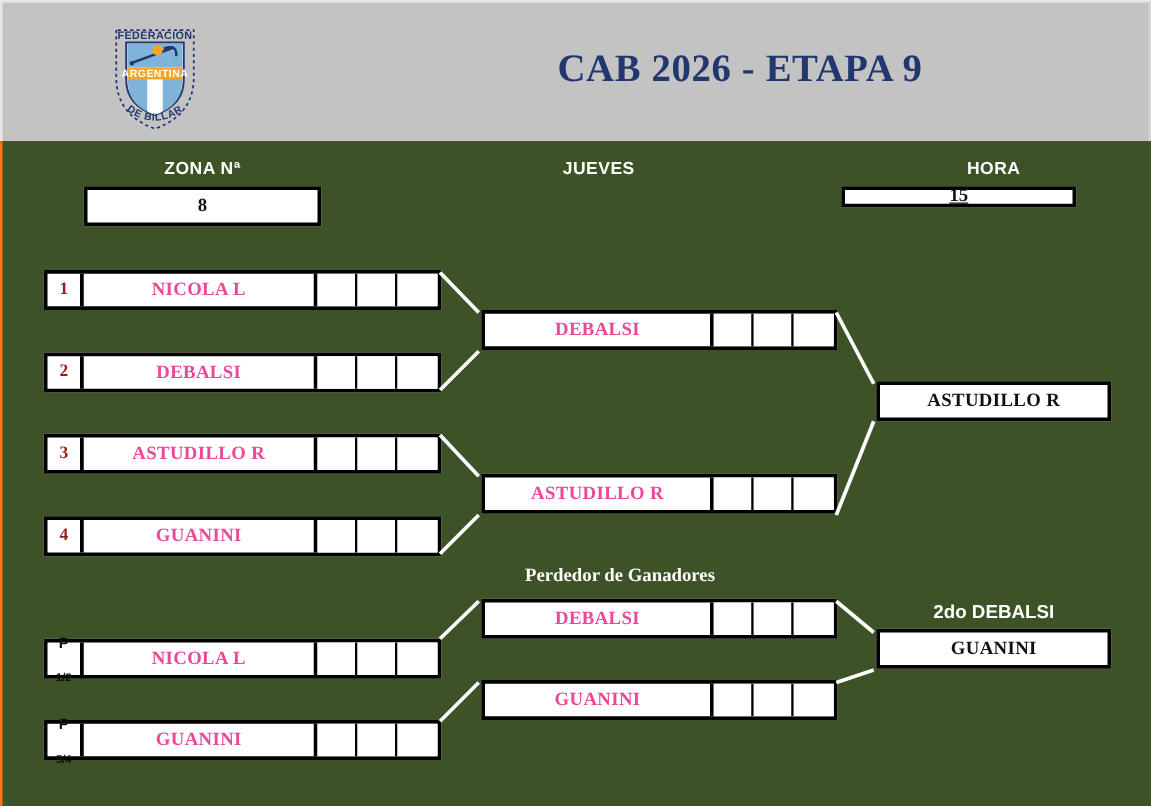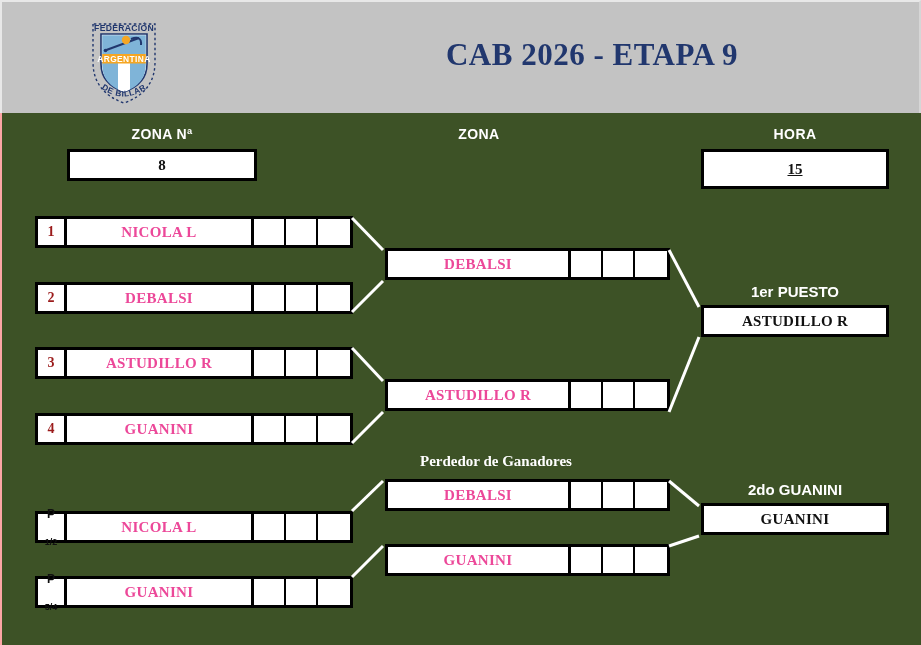--- a/index.html
+++ b/index.html
@@ -58,7 +58,7 @@
     height: 532px;
     background: #3d5226;
     box-sizing: border-box;
-    border-left: 2px solid #fca5a5;
+    border-left: 2px solid #f97316;
   }
 
   

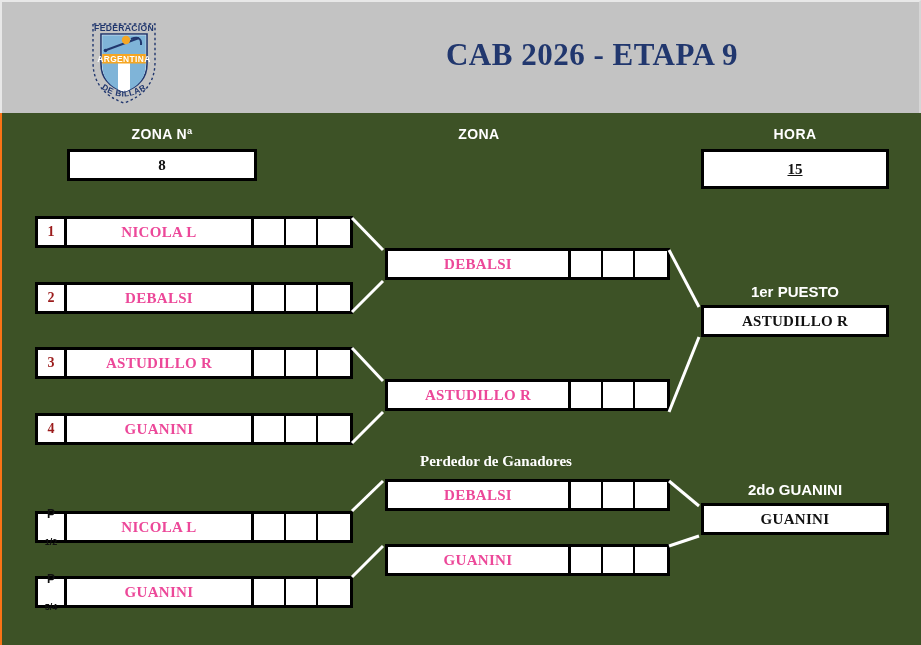--- a/index.html
+++ b/index.html
@@ -241,7 +241,7 @@
   <div id="field">
 
     <div class="col-label" style="left:65px; top:13px; width:190px;">ZONA Nª</div>
-    <div class="col-label" style="left:383px; top:13px; width:188px;">ZONA</div>
+    <div class="col-label" style="left:383px; top:13px; width:188px;">JUEVES</div>
     <div class="col-label" style="left:699px; top:13px; width:188px;">HORA</div>
 
     <div class="info-box" style="left:65px; top:36px; width:190px; height:32px;">8</div>

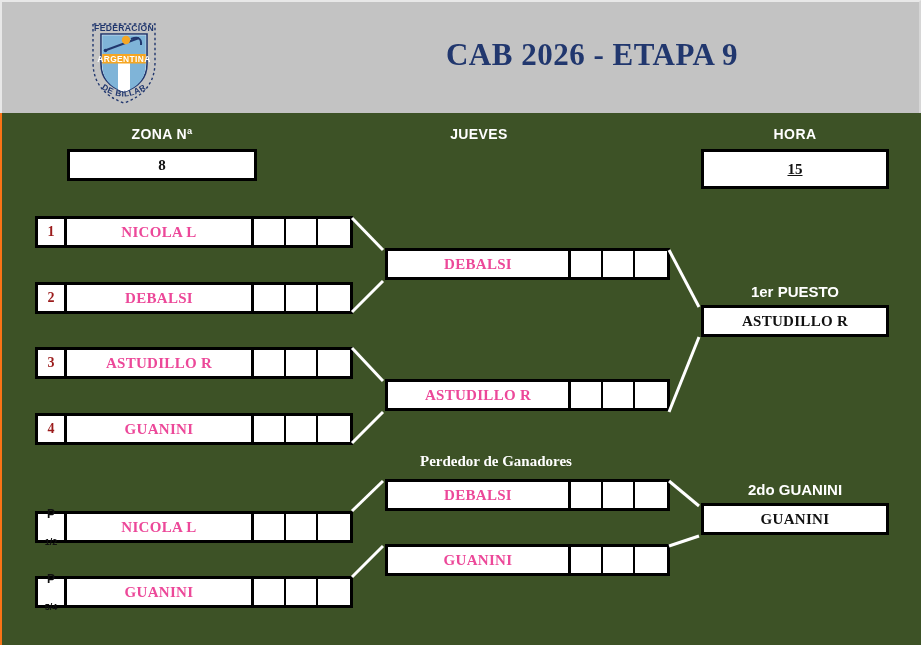--- a/index.html
+++ b/index.html
@@ -245,7 +245,7 @@
     <div class="col-label" style="left:699px; top:13px; width:188px;">HORA</div>
 
     <div class="info-box" style="left:65px; top:36px; width:190px; height:32px;">8</div>
-    <div class="info-box" style="left:699px; top:36px; width:188px; height:40px;text-decoration:underline;">15</div>
+    <div class="info-box" style="left:671px; top:36px; width:188px; height:17px;text-decoration:underline;">15</div>
 
     <div class="player-row" style="left:33px; top:103px; width:318px;">
       <div class="seed">1</div>

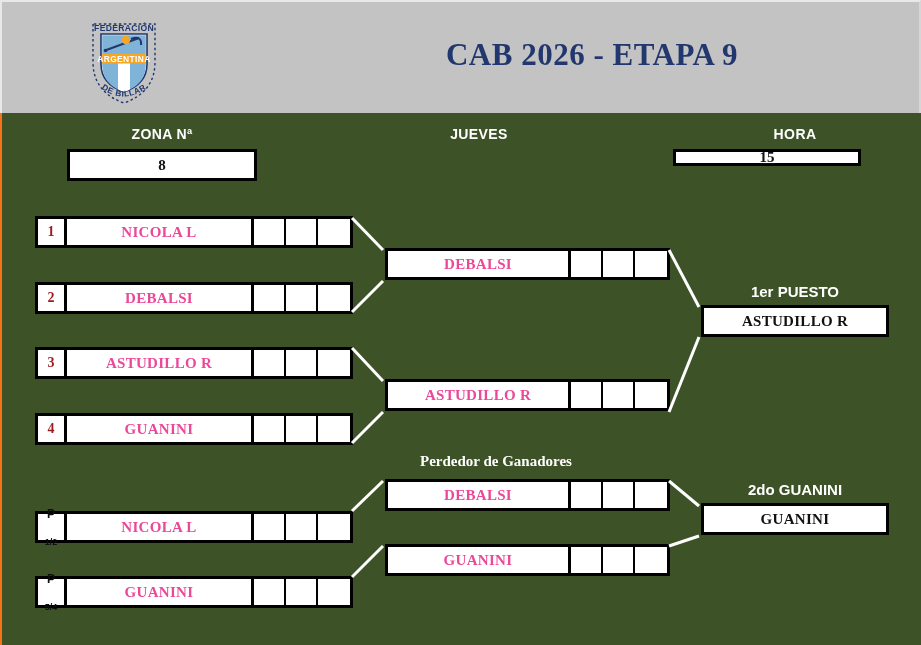--- a/index.html
+++ b/index.html
@@ -331,7 +331,6 @@
       <div class="scorecell"></div>
     </div>
 
-    <div class="puesto-label" style="left:699px; top:170px; width:188px;">1er PUESTO</div>
     <div class="final-box" style="left:699px; top:192px; width:188px;">ASTUDILLO R</div>
 
     <div class="puesto-label" style="left:699px; top:368px; width:188px;">2do GUANINI</div>

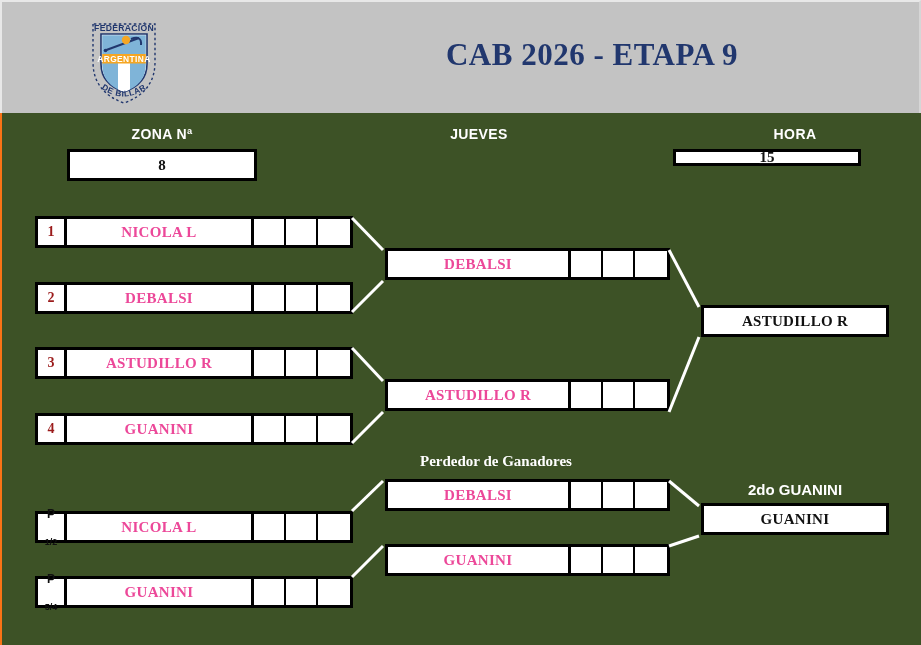--- a/index.html
+++ b/index.html
@@ -333,7 +333,7 @@
 
     <div class="final-box" style="left:699px; top:192px; width:188px;">ASTUDILLO R</div>
 
-    <div class="puesto-label" style="left:699px; top:368px; width:188px;">2do GUANINI</div>
+    <div class="puesto-label" style="left:699px; top:368px; width:188px;">2do DEBALSI</div>
     <div class="final-box" style="left:699px; top:390px; width:188px;">GUANINI</div>
 
   </div>

